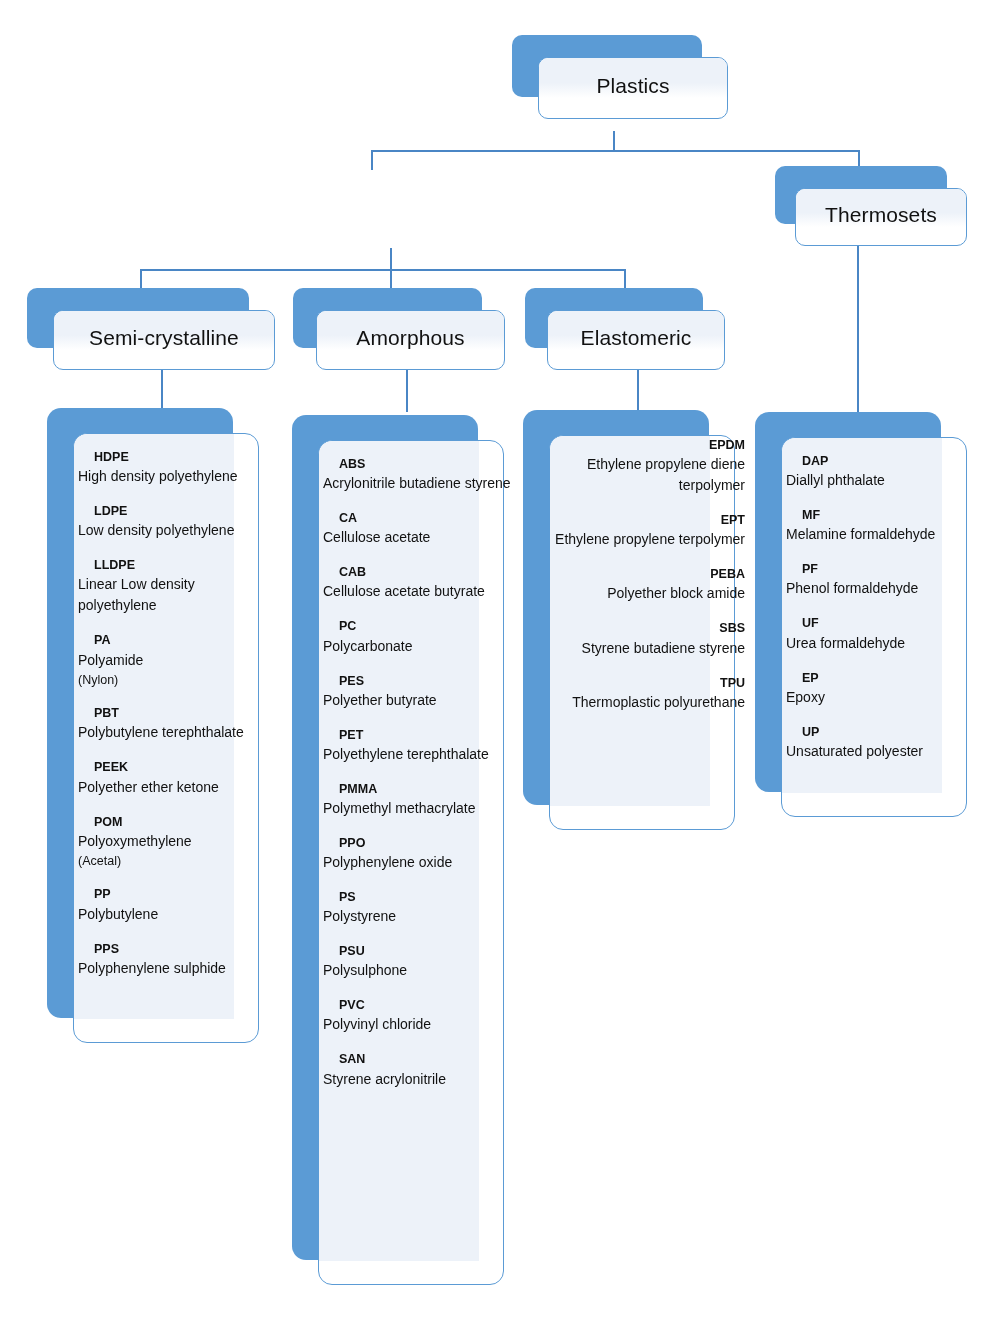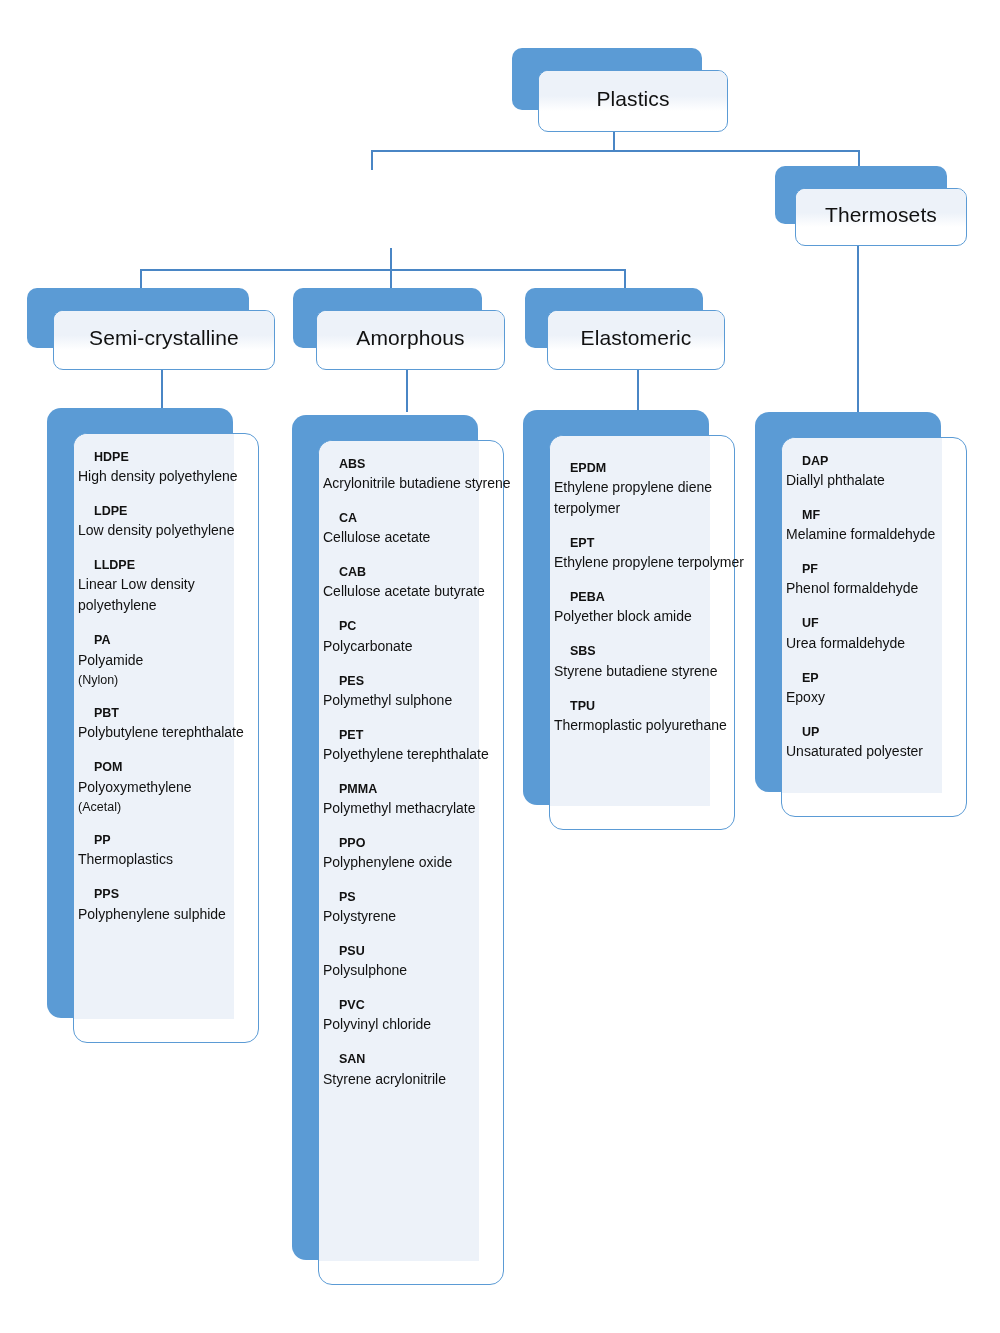--- a/index.html
+++ b/index.html
@@ -100,7 +100,7 @@
   <div class="conn v" style="left:637px;top:369px;width:2px;height:43px;"></div>
   <div class="conn v" style="left:857px;top:245px;width:2px;height:170px;"></div>
 
-  <div class="node" style="left:512px;top:48px;width:216px;height:68px;">
+  <div class="node" style="left:512px;top:35px;width:216px;height:68px;">
     <div class="shadow" style="width:190px;height:62px;"></div>
     <div class="card" style="left:26px;top:22px;width:190px;height:62px;">
       <div class="fill" style="height:40px;"></div>

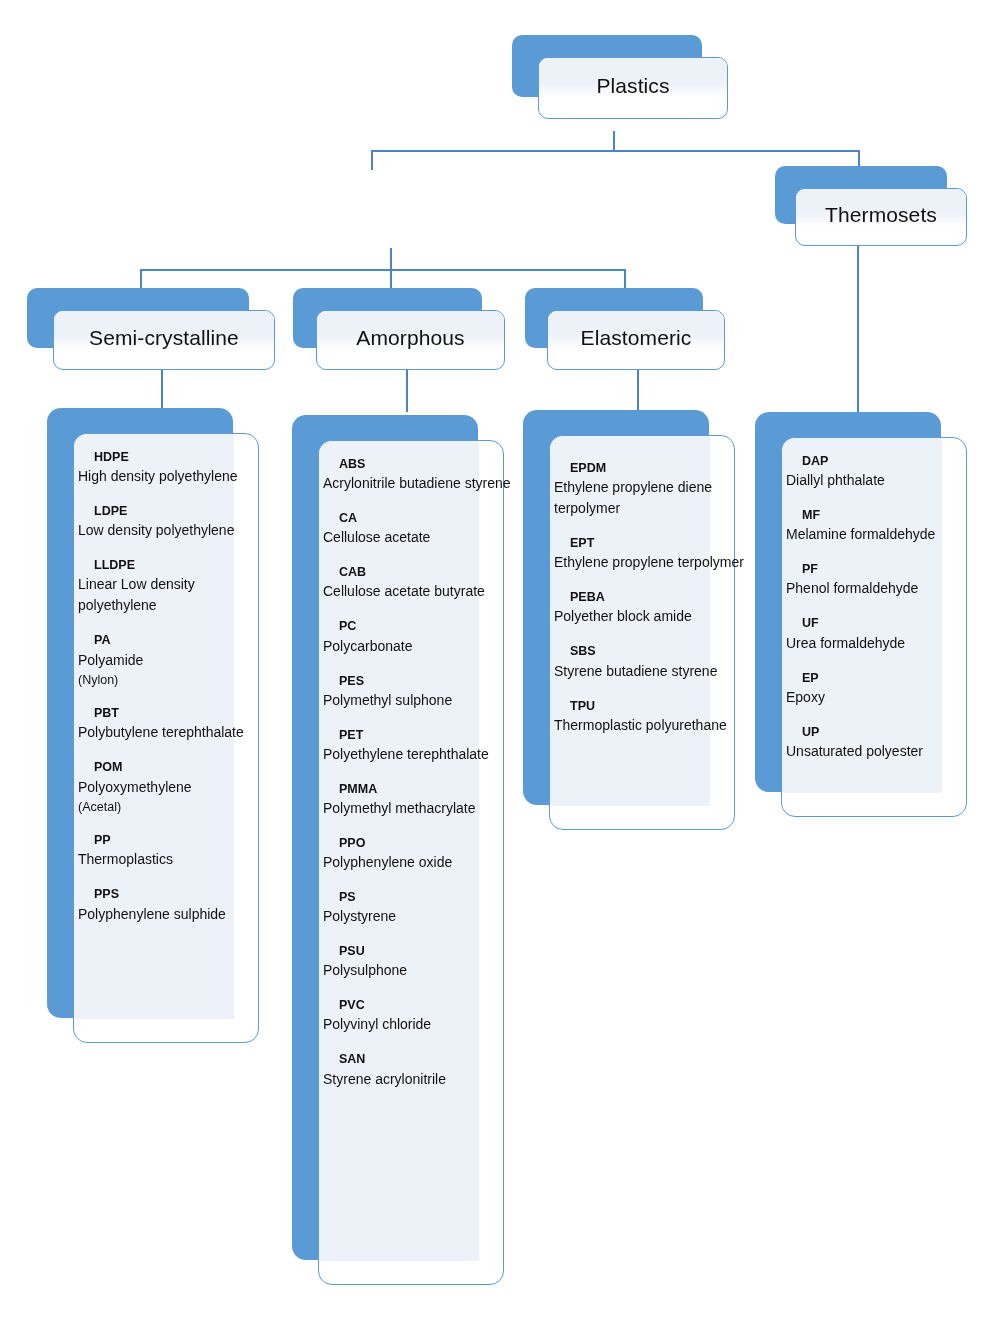--- a/index.html
+++ b/index.html
@@ -246,7 +246,7 @@
     <div class="card" style="left:26px;top:25px;width:186px;height:395px;">
       <div class="fill" style="height:370px;left:-26px;width:186px;"></div>
     </div>
-    <div class="items" style="top:49px;left:31px;right:-10px;">
+    <div class="items" style="top:26px;left:31px;right:-10px;text-align:right;">
         <div class="entry">
           <div class="abbr">EPDM</div>
           <div class="full">Ethylene propylene diene terpolymer</div>

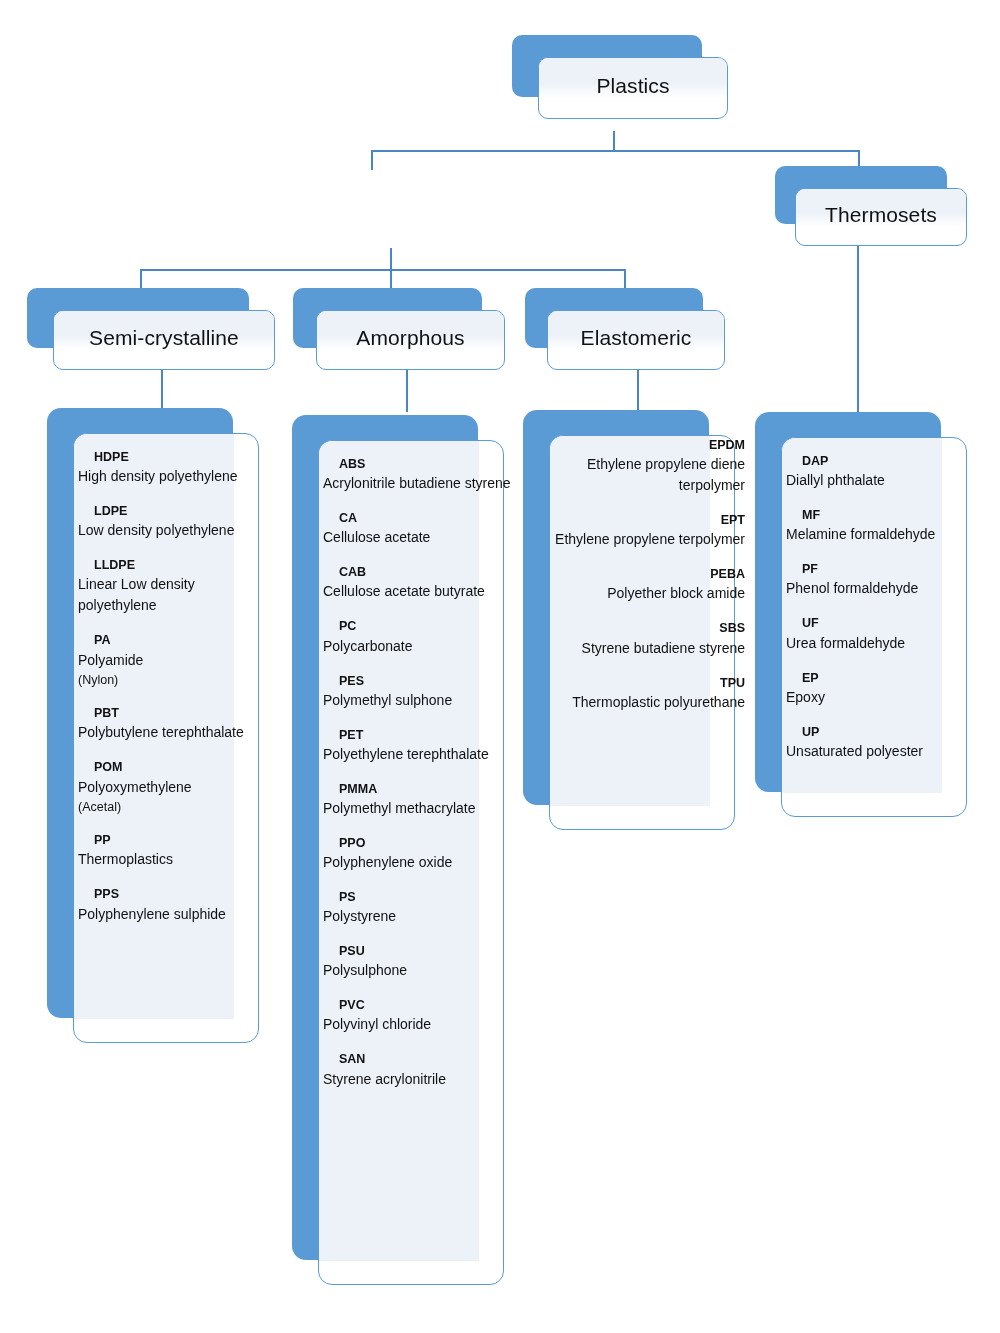--- a/index.html
+++ b/index.html
@@ -208,7 +208,7 @@
         </div>
         <div class="entry">
           <div class="abbr">PES</div>
-          <div class="full">Polymethyl sulphone</div>
+          <div class="full">Polyether butyrate</div>
         </div>
         <div class="entry">
           <div class="abbr">PET</div>

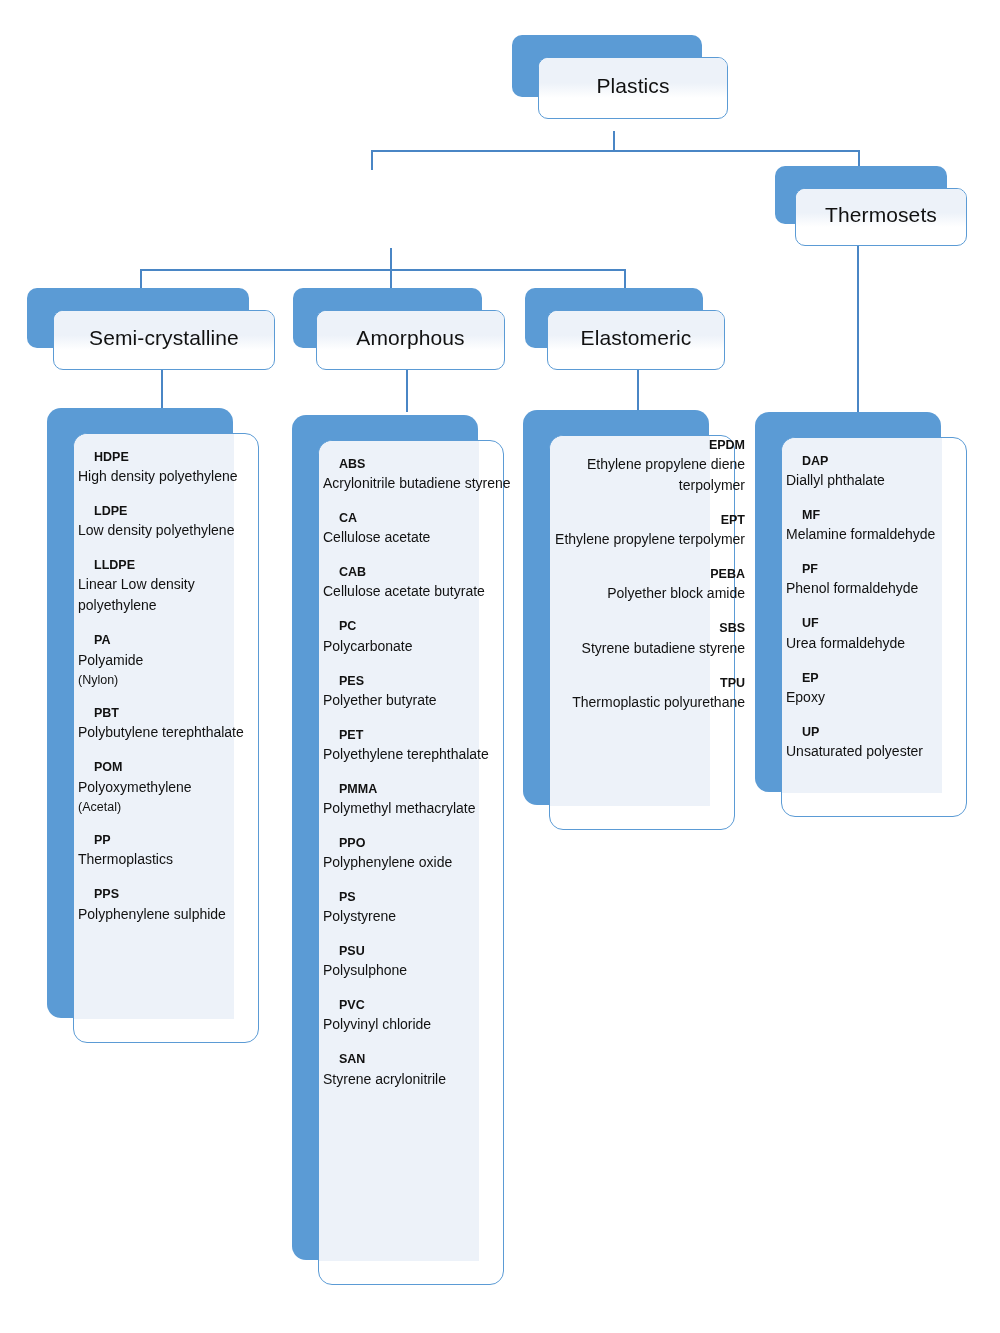--- a/index.html
+++ b/index.html
@@ -169,6 +169,10 @@
           <div class="full">Polybutylene terephthalate</div>
         </div>
         <div class="entry">
+          <div class="abbr">PEEK</div>
+          <div class="full">Polyether ether ketone</div>
+        </div>
+        <div class="entry">
           <div class="abbr">POM</div>
           <div class="full">Polyoxymethylene</div>
           <div class="alt">(Acetal)</div>

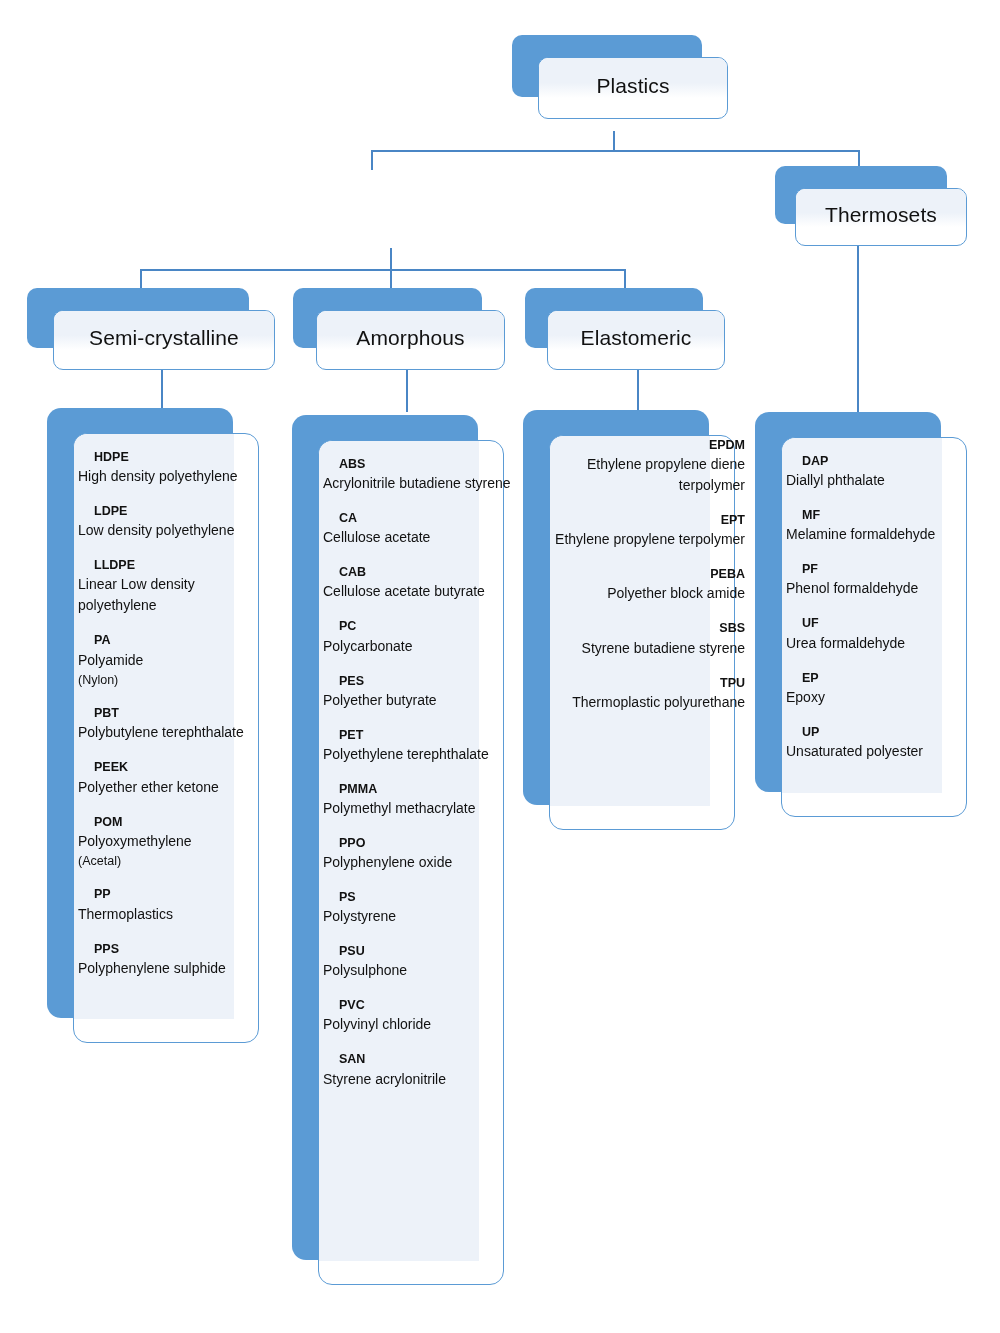--- a/index.html
+++ b/index.html
@@ -179,7 +179,7 @@
         </div>
         <div class="entry">
           <div class="abbr">PP</div>
-          <div class="full">Thermoplastics</div>
+          <div class="full">Polybutylene</div>
         </div>
         <div class="entry">
           <div class="abbr">PPS</div>

